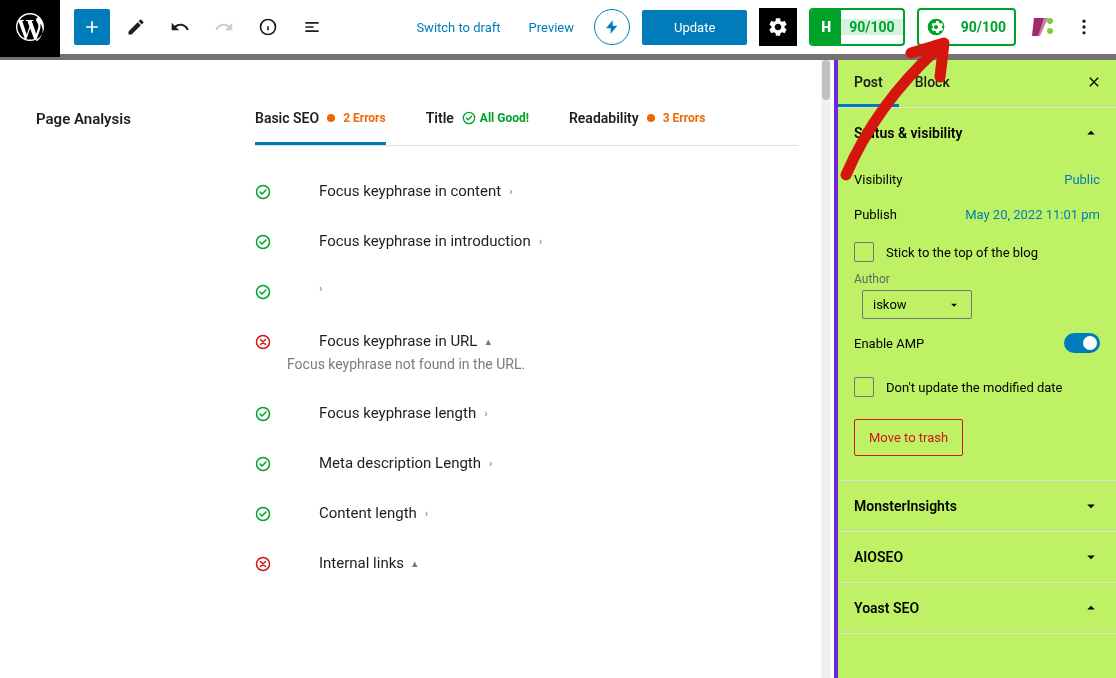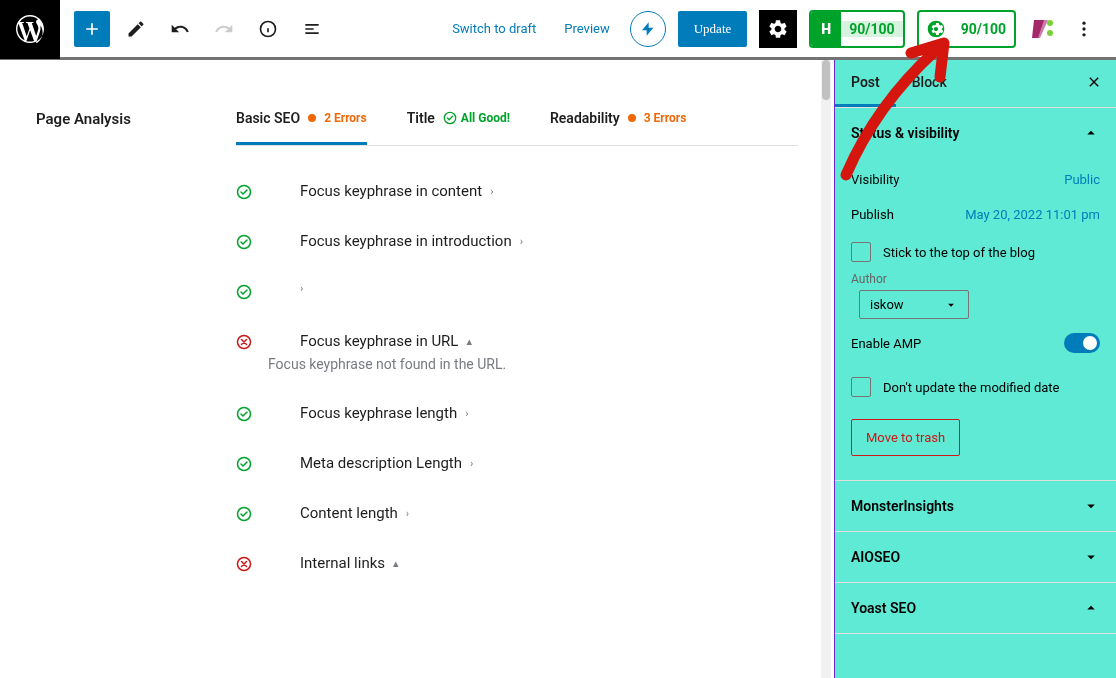--- a/index.html
+++ b/index.html
@@ -4,7 +4,7 @@
 <style>
 * { box-sizing: border-box; margin: 0; padding: 0; font-family: -apple-system, BlinkMacSystemFont, "Segoe UI", Roboto, sans-serif; }
 body { width: 1116px; height: 678px; background: #f0f0f1; overflow: hidden; position: relative; }
-.topbar { display: flex; align-items: center; background: #fff; height: 60px; border-bottom: 3px solid #737373; }
+.topbar { display: flex; align-items: center; background: #fff; height: 60px; border-bottom: 6px solid #737373; }
 .wp-logo { width: 60px; height: 60px; background: #000; display: flex; align-items: center; justify-content: center; }
 .wp-logo svg { fill: #fff; }
 .toolbar-left { display: flex; align-items: center; gap: 8px; padding: 0 14px; }

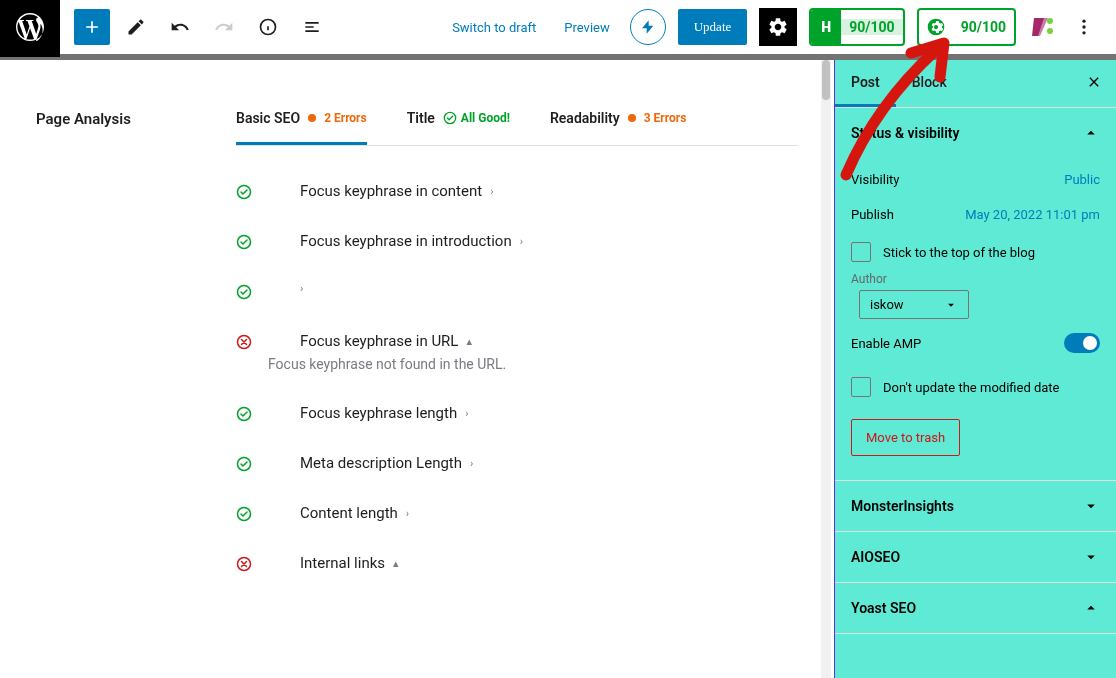--- a/index.html
+++ b/index.html
@@ -15,7 +15,7 @@
 .toolbar-right { display: flex; align-items: center; gap: 12px; padding-right: 14px; }
 .link-btn { color: #007cba; background: none; border: none; font-size: 13px; cursor: pointer; padding: 8px; }
 .amp-btn { width: 36px; height: 36px; border: 1.5px solid #007cba; border-radius: 50%; display: flex; align-items: center; justify-content: center; color: #007cba; cursor: pointer; }
-.update-btn { background: #007cba; color: #fff; border: none; padding: 10px 16px; font-size: 13px; border-radius: 2px; cursor: pointer; font-family: Liberation Serif, serif; }
+.update-btn { background: #007cba; color: #fff; border: none; padding: 10px 32px; font-size: 13px; border-radius: 2px; cursor: pointer; }
 .settings-btn { width: 38px; height: 38px; background: #000; color: #fff; display: flex; align-items: center; justify-content: center; cursor: pointer; }
 .score-badge { display: flex; align-items: center; height: 38px; border: 2px solid; border-radius: 4px; overflow: hidden; cursor: pointer; font-weight: 700; font-size: 14px; }
 .score-badge.headline { border-color: #00a32a; color:#00a32a; }

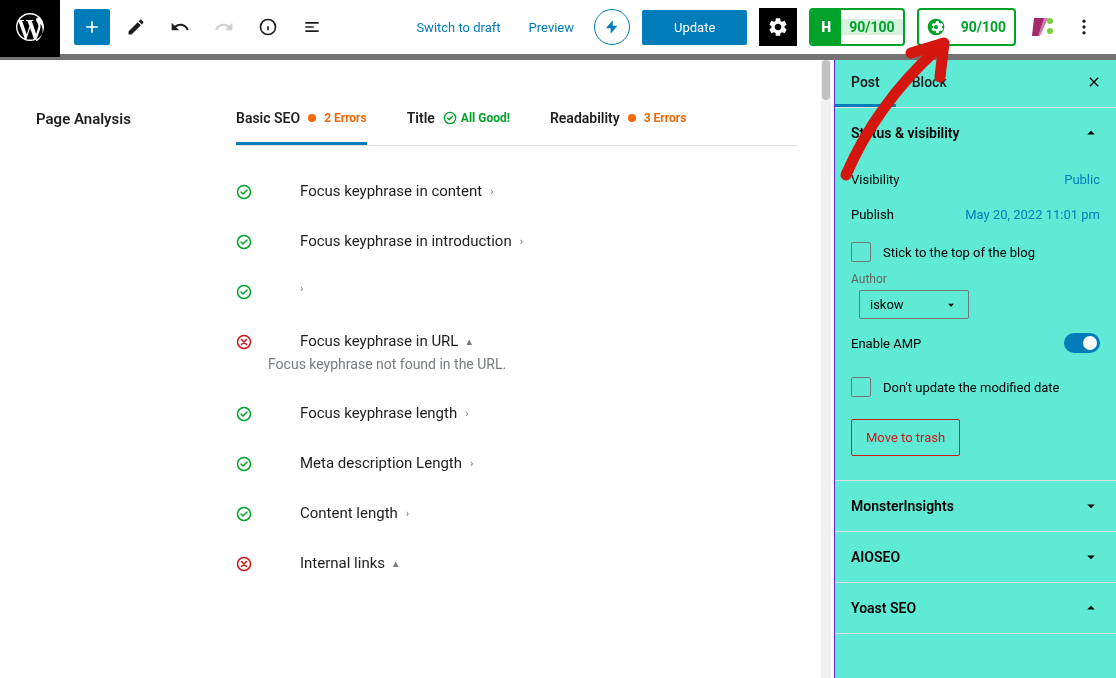--- a/index.html
+++ b/index.html
@@ -44,7 +44,7 @@
 .check-title { font-size: 15px; color: #1e1e1e; display:flex; align-items:center; gap:8px;margin-left:32px;}
 .check-desc { font-size: 14px; color: #787c82; margin-top: 6px; }
 .chev { font-size: 11px; color:#787c82;}
-.sidebar { width: 282px; background: #5eead4; border-left: 1px solid #6d28d9; overflow-y: auto; font-size: 13px; position:relative;}
+.sidebar { width: 282px; background: #bef264; border-left: 4px solid #6d28d9; overflow-y: auto; font-size: 13px; position:relative;}
 .sidebar-tabs { display: flex; border-bottom: 1px solid #e0e0e0; position:relative; }
 .sidebar-tab { padding: 14px 16px; font-size: 14px; font-weight: 500; cursor: pointer; color:#1e1e1e;}
 .sidebar-tab.active { border-bottom: 3px solid #007cba; font-weight:600;}

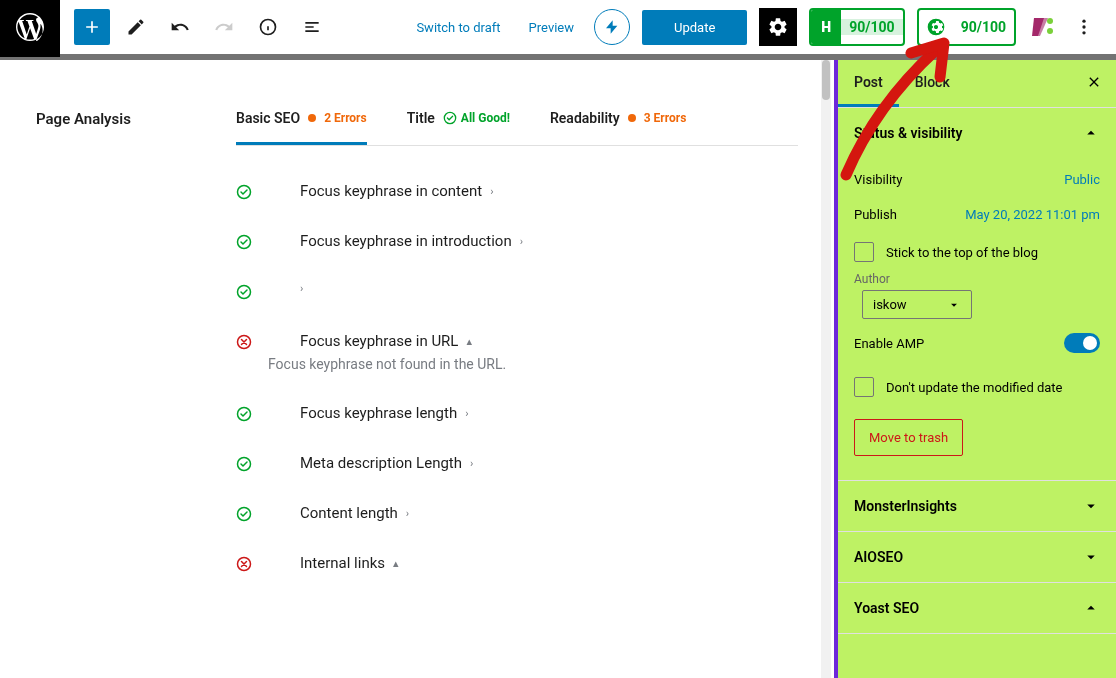--- a/index.html
+++ b/index.html
@@ -26,7 +26,7 @@
 .score-badge.aioseo .badge-right{ padding:0 8px; }
 .yoast-btn { width:26px; height:26px; cursor:pointer; position:relative; }
 .content { display: flex; height: calc(100% - 60px); }
-.main { flex: 1; background: #fff; padding: 50px 36px; overflow: auto; display: flex; }
+.main { flex: 1; background: #fff; padding: 50px 36px; overflow: auto; display: flex; gap: 19px; }
 .page-title { font-size: 15px; font-weight: 600; color: #1e1e1e; width:200px; flex-shrink:0;}
 .analysis { flex: 1; }
 .tabs { display: flex; gap: 40px; border-bottom: 1px solid #e0e0e0; }

